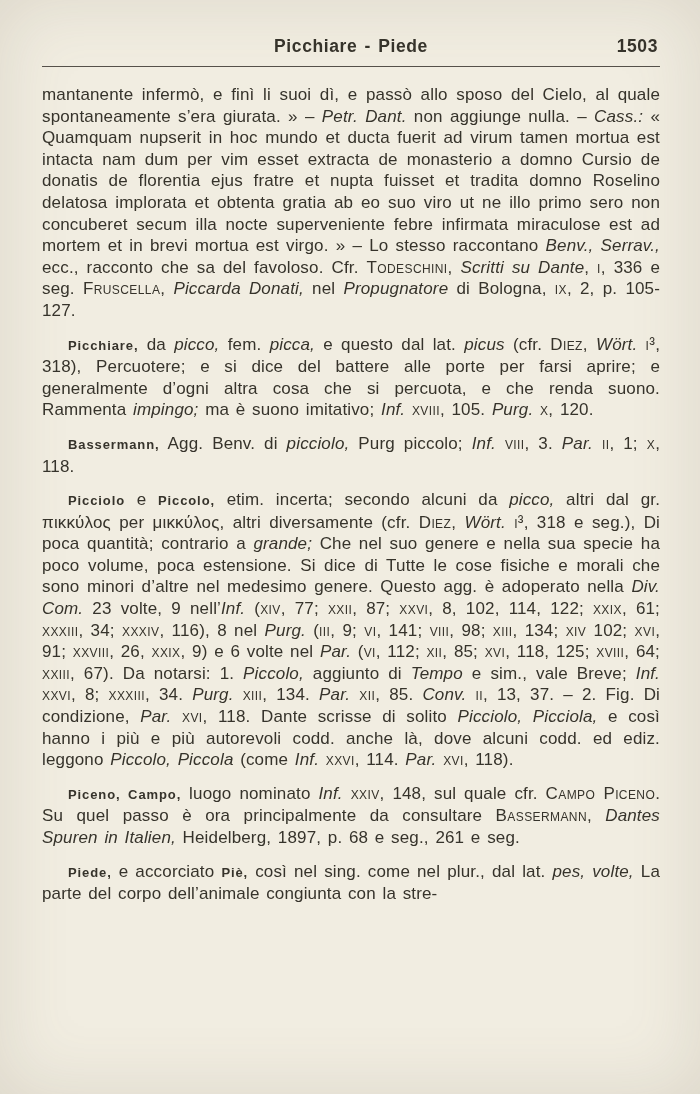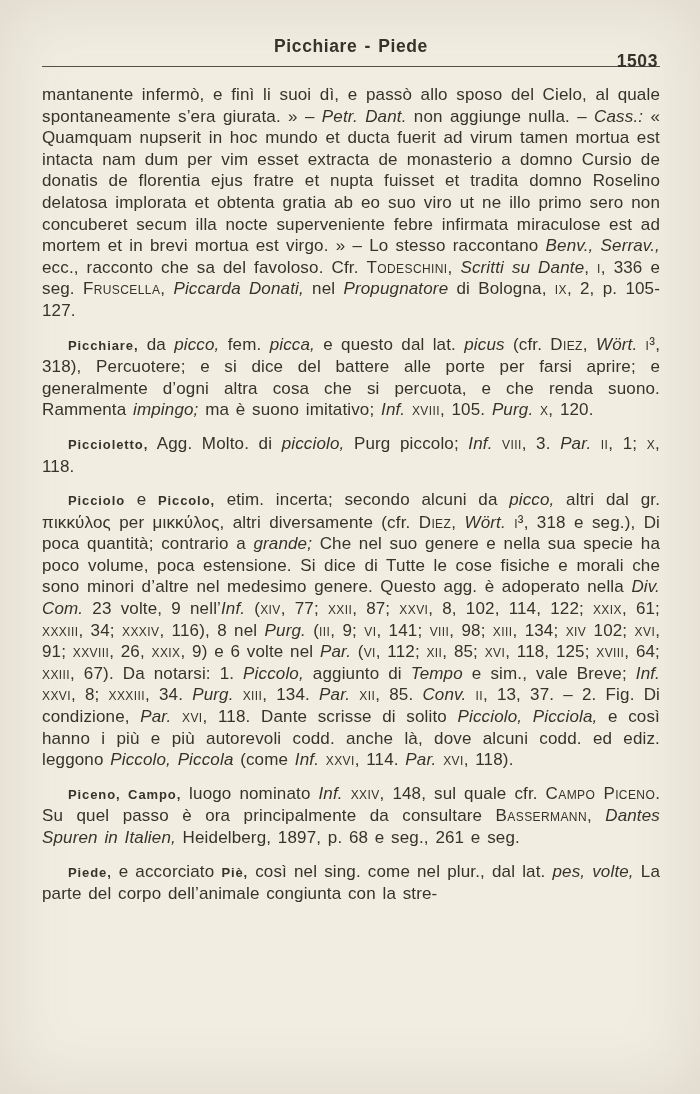--- a/index.html
+++ b/index.html
@@ -41,7 +41,7 @@
   .page-number {
     position: absolute;
     right: 2px;
-    top: 15px;
+    top: 0;
     font-weight: bold;
   }
   .head-rule {

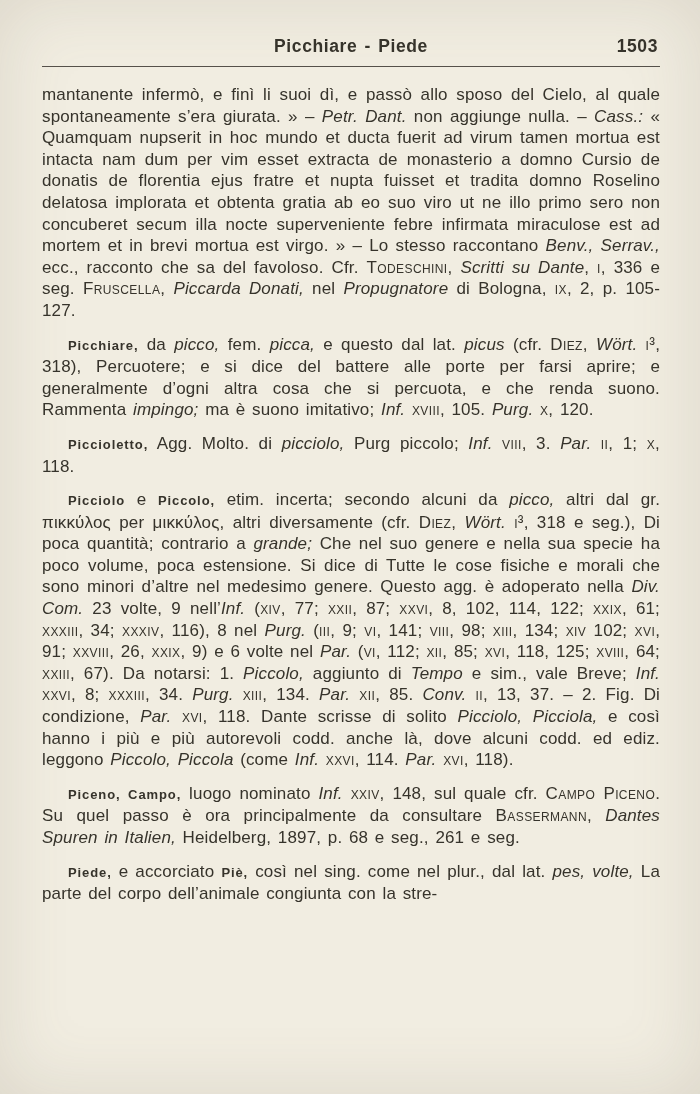--- a/index.html
+++ b/index.html
@@ -81,7 +81,7 @@
   <main class="body-text">
     <p class="para"><span>mantanente infermò, e finì li suoi dì, e passò allo sposo del Cielo, al quale spontaneamente s’era giurata. » – </span><span class="s-i">Petr. Dant.</span><span> non aggiunge nulla. – </span><span class="s-i">Cass.:</span><span> « Quamquam nupserit in hoc mundo et ducta fuerit ad virum tamen mortua est intacta nam dum per vim esset extracta de monasterio a domno Cursio de donatis de florentia ejus fratre et nupta fuisset et tradita domno Roselino delatosa implorata et obtenta gratia ab eo suo viro ut ne illo primo sero non concuberet secum illa nocte superveniente febre infirmata miraculose est ad mortem et in brevi mortua est virgo. » – Lo stesso raccontano </span><span class="s-i">Benv., Serrav.,</span><span> ecc., racconto che sa del favoloso. Cfr. </span><span class="s-sc">Todeschini</span><span>, </span><span class="s-i">Scritti su Dante</span><span>, </span><span class="s-sc">i</span><span>, 336 e seg. </span><span class="s-sc">Fruscella</span><span>, </span><span class="s-i">Piccarda Donati,</span><span> nel </span><span class="s-i">Propugnatore</span><span> di Bologna, </span><span class="s-sc">ix</span><span>, 2, p. 105-127.</span></p>
     <p class="para indent"><span class="s-b">Picchiare,</span><span> da </span><span class="s-i">picco,</span><span> fem. </span><span class="s-i">picca,</span><span> e questo dal lat. </span><span class="s-i">picus</span><span> (cfr. </span><span class="s-sc">Diez</span><span>, </span><span class="s-i">Wört.</span><span> </span><span class="s-sc">i</span><span>³, 318), Percuotere; e si dice del battere alle porte per farsi aprire; e generalmente d’ogni altra cosa che si percuota, e che renda suono. Rammenta </span><span class="s-i">impingo;</span><span> ma è suono imitativo; </span><span class="s-i">Inf.</span><span> </span><span class="s-sc">xviii</span><span>, 105. </span><span class="s-i">Purg.</span><span> </span><span class="s-sc">x</span><span>, 120.</span></p>
-    <p class="para indent"><span class="s-b">Piccioletto,</span><span> Agg. Molto. di </span><span class="s-i">picciolo,</span><span> Purg piccolo; </span><span class="s-i">Inf.</span><span> </span><span class="s-sc">viii</span><span>, 3. </span><span class="s-i">Par.</span><span> </span><span class="s-sc">ii</span><span>, 1; </span><span class="s-sc">x</span><span>, 118.</span></p>
+    <p class="para indent"><span class="s-b">Bassermann,</span><span> Agg. Molto. di </span><span class="s-i">picciolo,</span><span> Purg piccolo; </span><span class="s-i">Inf.</span><span> </span><span class="s-sc">viii</span><span>, 3. </span><span class="s-i">Par.</span><span> </span><span class="s-sc">ii</span><span>, 1; </span><span class="s-sc">x</span><span>, 118.</span></p>
     <p class="para indent"><span class="s-b">Picciolo</span><span> e </span><span class="s-b">Piccolo,</span><span> etim. incerta; secondo alcuni da </span><span class="s-i">picco,</span><span> altri dal gr. πικκύλος per μικκύλος, altri diversamente (cfr. </span><span class="s-sc">Diez</span><span>, </span><span class="s-i">Wört.</span><span> </span><span class="s-sc">i</span><span>³, 318 e seg.), Di poca quantità; contrario a </span><span class="s-i">grande;</span><span> Che nel suo genere e nella sua specie ha poco volume, poca estensione. Si dice di Tutte le cose fisiche e morali che sono minori d’altre nel medesimo genere. Questo agg. è adoperato nella </span><span class="s-i">Div. Com.</span><span> 23 volte, 9 nell’</span><span class="s-i">Inf.</span><span> (</span><span class="s-sc">xiv</span><span>, 77; </span><span class="s-sc">xxii</span><span>, 87; </span><span class="s-sc">xxvi</span><span>, 8, 102, 114, 122; </span><span class="s-sc">xxix</span><span>, 61; </span><span class="s-sc">xxxiii</span><span>, 34; </span><span class="s-sc">xxxiv</span><span>, 116), 8 nel </span><span class="s-i">Purg.</span><span> (</span><span class="s-sc">iii</span><span>, 9; </span><span class="s-sc">vi</span><span>, 141; </span><span class="s-sc">viii</span><span>, 98; </span><span class="s-sc">xiii</span><span>, 134; </span><span class="s-sc">xiv</span><span> 102; </span><span class="s-sc">xvi</span><span>, 91; </span><span class="s-sc">xxviii</span><span>, 26, </span><span class="s-sc">xxix</span><span>, 9) e 6 volte nel </span><span class="s-i">Par.</span><span> (</span><span class="s-sc">vi</span><span>, 112; </span><span class="s-sc">xii</span><span>, 85; </span><span class="s-sc">xvi</span><span>, 118, 125; </span><span class="s-sc">xviii</span><span>, 64; </span><span class="s-sc">xxiii</span><span>, 67). Da notarsi: 1. </span><span class="s-i">Piccolo,</span><span> aggiunto di </span><span class="s-i">Tempo</span><span> e sim., vale Breve; </span><span class="s-i">Inf.</span><span> </span><span class="s-sc">xxvi</span><span>, 8; </span><span class="s-sc">xxxiii</span><span>, 34. </span><span class="s-i">Purg.</span><span> </span><span class="s-sc">xiii</span><span>, 134. </span><span class="s-i">Par.</span><span> </span><span class="s-sc">xii</span><span>, 85. </span><span class="s-i">Conv.</span><span> </span><span class="s-sc">ii</span><span>, 13, 37. – 2. Fig. Di condizione, </span><span class="s-i">Par.</span><span> </span><span class="s-sc">xvi</span><span>, 118. Dante scrisse di solito </span><span class="s-i">Picciolo, Picciola,</span><span> e così hanno i più e più autorevoli codd. anche là, dove alcuni codd. ed ediz. leggono </span><span class="s-i">Piccolo, Piccola</span><span> (come </span><span class="s-i">Inf.</span><span> </span><span class="s-sc">xxvi</span><span>, 114. </span><span class="s-i">Par.</span><span> </span><span class="s-sc">xvi</span><span>, 118).</span></p>
     <p class="para indent"><span class="s-b">Piceno, Campo,</span><span> luogo nominato </span><span class="s-i">Inf.</span><span> </span><span class="s-sc">xxiv</span><span>, 148, sul quale cfr. </span><span class="s-sc">Campo Piceno</span><span>. Su quel passo è ora principalmente da consultare </span><span class="s-sc">Bassermann</span><span>, </span><span class="s-i">Dantes Spuren in Italien,</span><span> Heidelberg, 1897, p. 68 e seg., 261 e seg.</span></p>
     <p class="para indent"><span class="s-b">Piede,</span><span> e accorciato </span><span class="s-b">Piè,</span><span> così nel sing. come nel plur., dal lat. </span><span class="s-i">pes, volte,</span><span> La parte del corpo dell’animale congiunta con la stre-</span></p>

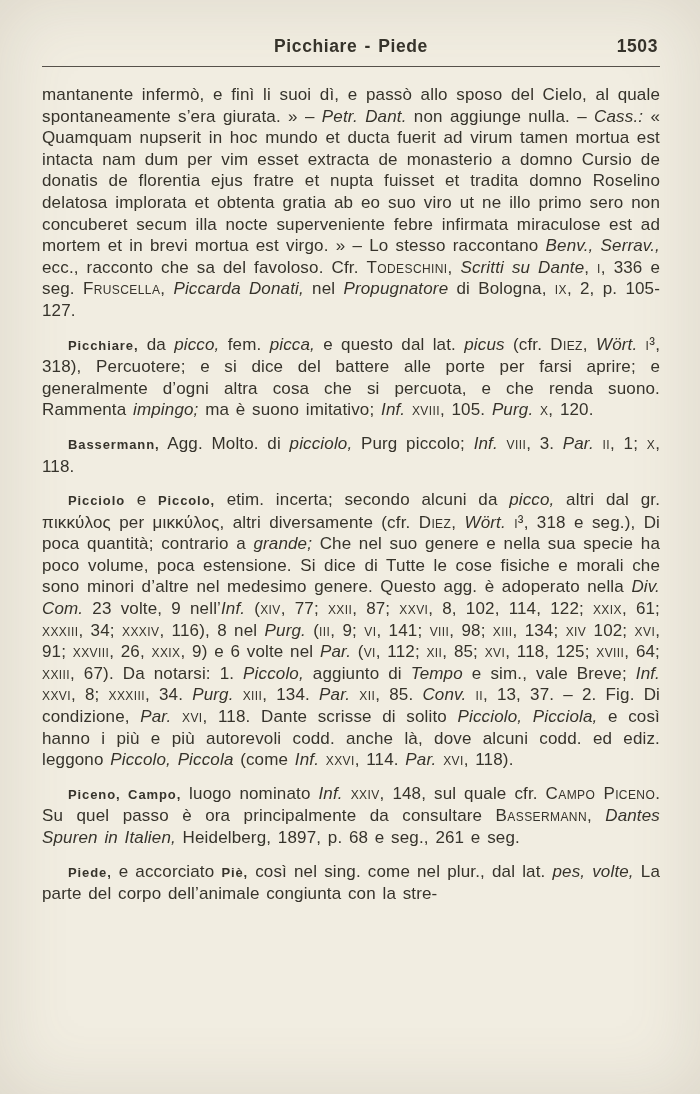--- a/index.html
+++ b/index.html
@@ -81,7 +81,7 @@
   <main class="body-text">
     <p class="para"><span>mantanente infermò, e finì li suoi dì, e passò allo sposo del Cielo, al quale spontaneamente s’era giurata. » – </span><span class="s-i">Petr. Dant.</span><span> non aggiunge nulla. – </span><span class="s-i">Cass.:</span><span> « Quamquam nupserit in hoc mundo et ducta fuerit ad virum tamen mortua est intacta nam dum per vim esset extracta de monasterio a domno Cursio de donatis de florentia ejus fratre et nupta fuisset et tradita domno Roselino delatosa implorata et obtenta gratia ab eo suo viro ut ne illo primo sero non concuberet secum illa nocte superveniente febre infirmata miraculose est ad mortem et in brevi mortua est virgo. » – Lo stesso raccontano </span><span class="s-i">Benv., Serrav.,</span><span> ecc., racconto che sa del favoloso. Cfr. </span><span class="s-sc">Todeschini</span><span>, </span><span class="s-i">Scritti su Dante</span><span>, </span><span class="s-sc">i</span><span>, 336 e seg. </span><span class="s-sc">Fruscella</span><span>, </span><span class="s-i">Piccarda Donati,</span><span> nel </span><span class="s-i">Propugnatore</span><span> di Bologna, </span><span class="s-sc">ix</span><span>, 2, p. 105-127.</span></p>
     <p class="para indent"><span class="s-b">Picchiare,</span><span> da </span><span class="s-i">picco,</span><span> fem. </span><span class="s-i">picca,</span><span> e questo dal lat. </span><span class="s-i">picus</span><span> (cfr. </span><span class="s-sc">Diez</span><span>, </span><span class="s-i">Wört.</span><span> </span><span class="s-sc">i</span><span>³, 318), Percuotere; e si dice del battere alle porte per farsi aprire; e generalmente d’ogni altra cosa che si percuota, e che renda suono. Rammenta </span><span class="s-i">impingo;</span><span> ma è suono imitativo; </span><span class="s-i">Inf.</span><span> </span><span class="s-sc">xviii</span><span>, 105. </span><span class="s-i">Purg.</span><span> </span><span class="s-sc">x</span><span>, 120.</span></p>
-    <p class="para indent"><span class="s-b">Bassermann,</span><span> Agg. Molto. di </span><span class="s-i">picciolo,</span><span> Purg piccolo; </span><span class="s-i">Inf.</span><span> </span><span class="s-sc">viii</span><span>, 3. </span><span class="s-i">Par.</span><span> </span><span class="s-sc">ii</span><span>, 1; </span><span class="s-sc">x</span><span>, 118.</span></p>
+    <p class="para indent"><span class="s-b">Bassermann,</span><span> Agg. Benv. di </span><span class="s-i">picciolo,</span><span> Purg piccolo; </span><span class="s-i">Inf.</span><span> </span><span class="s-sc">viii</span><span>, 3. </span><span class="s-i">Par.</span><span> </span><span class="s-sc">ii</span><span>, 1; </span><span class="s-sc">x</span><span>, 118.</span></p>
     <p class="para indent"><span class="s-b">Picciolo</span><span> e </span><span class="s-b">Piccolo,</span><span> etim. incerta; secondo alcuni da </span><span class="s-i">picco,</span><span> altri dal gr. πικκύλος per μικκύλος, altri diversamente (cfr. </span><span class="s-sc">Diez</span><span>, </span><span class="s-i">Wört.</span><span> </span><span class="s-sc">i</span><span>³, 318 e seg.), Di poca quantità; contrario a </span><span class="s-i">grande;</span><span> Che nel suo genere e nella sua specie ha poco volume, poca estensione. Si dice di Tutte le cose fisiche e morali che sono minori d’altre nel medesimo genere. Questo agg. è adoperato nella </span><span class="s-i">Div. Com.</span><span> 23 volte, 9 nell’</span><span class="s-i">Inf.</span><span> (</span><span class="s-sc">xiv</span><span>, 77; </span><span class="s-sc">xxii</span><span>, 87; </span><span class="s-sc">xxvi</span><span>, 8, 102, 114, 122; </span><span class="s-sc">xxix</span><span>, 61; </span><span class="s-sc">xxxiii</span><span>, 34; </span><span class="s-sc">xxxiv</span><span>, 116), 8 nel </span><span class="s-i">Purg.</span><span> (</span><span class="s-sc">iii</span><span>, 9; </span><span class="s-sc">vi</span><span>, 141; </span><span class="s-sc">viii</span><span>, 98; </span><span class="s-sc">xiii</span><span>, 134; </span><span class="s-sc">xiv</span><span> 102; </span><span class="s-sc">xvi</span><span>, 91; </span><span class="s-sc">xxviii</span><span>, 26, </span><span class="s-sc">xxix</span><span>, 9) e 6 volte nel </span><span class="s-i">Par.</span><span> (</span><span class="s-sc">vi</span><span>, 112; </span><span class="s-sc">xii</span><span>, 85; </span><span class="s-sc">xvi</span><span>, 118, 125; </span><span class="s-sc">xviii</span><span>, 64; </span><span class="s-sc">xxiii</span><span>, 67). Da notarsi: 1. </span><span class="s-i">Piccolo,</span><span> aggiunto di </span><span class="s-i">Tempo</span><span> e sim., vale Breve; </span><span class="s-i">Inf.</span><span> </span><span class="s-sc">xxvi</span><span>, 8; </span><span class="s-sc">xxxiii</span><span>, 34. </span><span class="s-i">Purg.</span><span> </span><span class="s-sc">xiii</span><span>, 134. </span><span class="s-i">Par.</span><span> </span><span class="s-sc">xii</span><span>, 85. </span><span class="s-i">Conv.</span><span> </span><span class="s-sc">ii</span><span>, 13, 37. – 2. Fig. Di condizione, </span><span class="s-i">Par.</span><span> </span><span class="s-sc">xvi</span><span>, 118. Dante scrisse di solito </span><span class="s-i">Picciolo, Picciola,</span><span> e così hanno i più e più autorevoli codd. anche là, dove alcuni codd. ed ediz. leggono </span><span class="s-i">Piccolo, Piccola</span><span> (come </span><span class="s-i">Inf.</span><span> </span><span class="s-sc">xxvi</span><span>, 114. </span><span class="s-i">Par.</span><span> </span><span class="s-sc">xvi</span><span>, 118).</span></p>
     <p class="para indent"><span class="s-b">Piceno, Campo,</span><span> luogo nominato </span><span class="s-i">Inf.</span><span> </span><span class="s-sc">xxiv</span><span>, 148, sul quale cfr. </span><span class="s-sc">Campo Piceno</span><span>. Su quel passo è ora principalmente da consultare </span><span class="s-sc">Bassermann</span><span>, </span><span class="s-i">Dantes Spuren in Italien,</span><span> Heidelberg, 1897, p. 68 e seg., 261 e seg.</span></p>
     <p class="para indent"><span class="s-b">Piede,</span><span> e accorciato </span><span class="s-b">Piè,</span><span> così nel sing. come nel plur., dal lat. </span><span class="s-i">pes, volte,</span><span> La parte del corpo dell’animale congiunta con la stre-</span></p>

